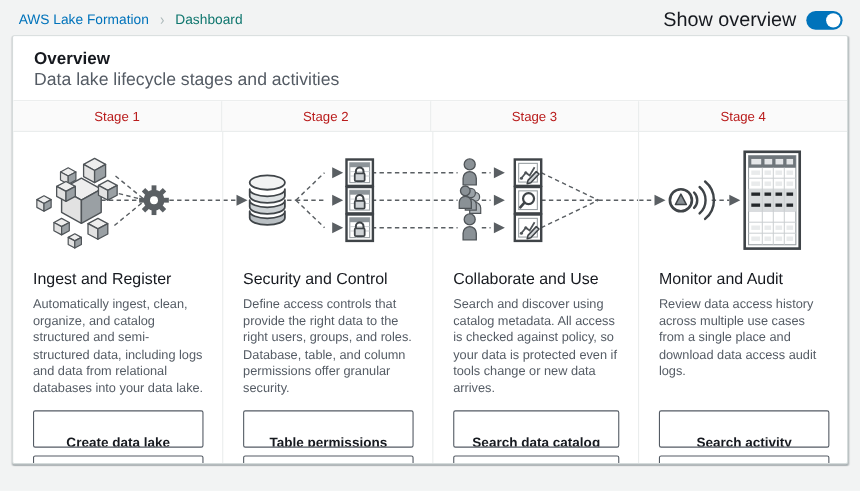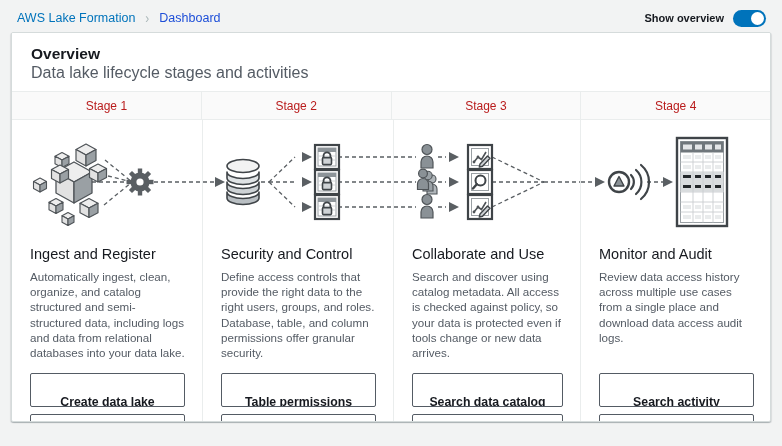--- a/index.html
+++ b/index.html
@@ -43,7 +43,7 @@
     padding: 0 1px;
   }
   .bc-current {
-    color: #1d4ed8;
+    color: #0f766e;
     font-size: 12.5px;
     line-height: 16px;
     white-space: nowrap;

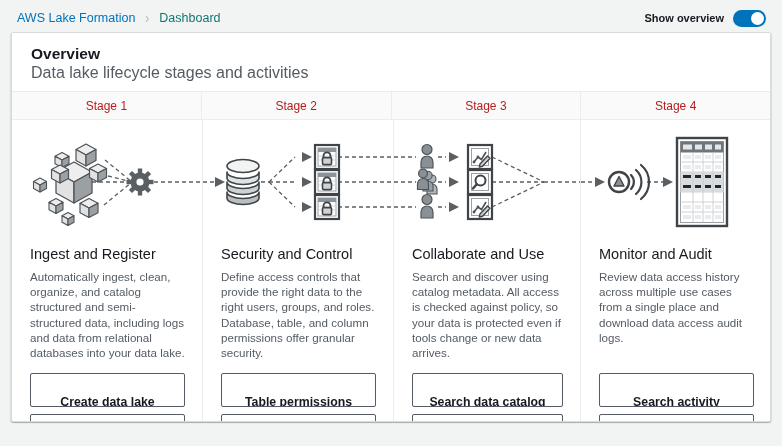--- a/index.html
+++ b/index.html
@@ -56,10 +56,9 @@
   }
   .toggle-label {
     color: #16191f;
-    font-size: 11px;
+    font-size: 18px;
     line-height: 16px;
     white-space: nowrap;
-    font-weight: bold;
   }
   .toggle {
     width: 33px; height: 17px;

